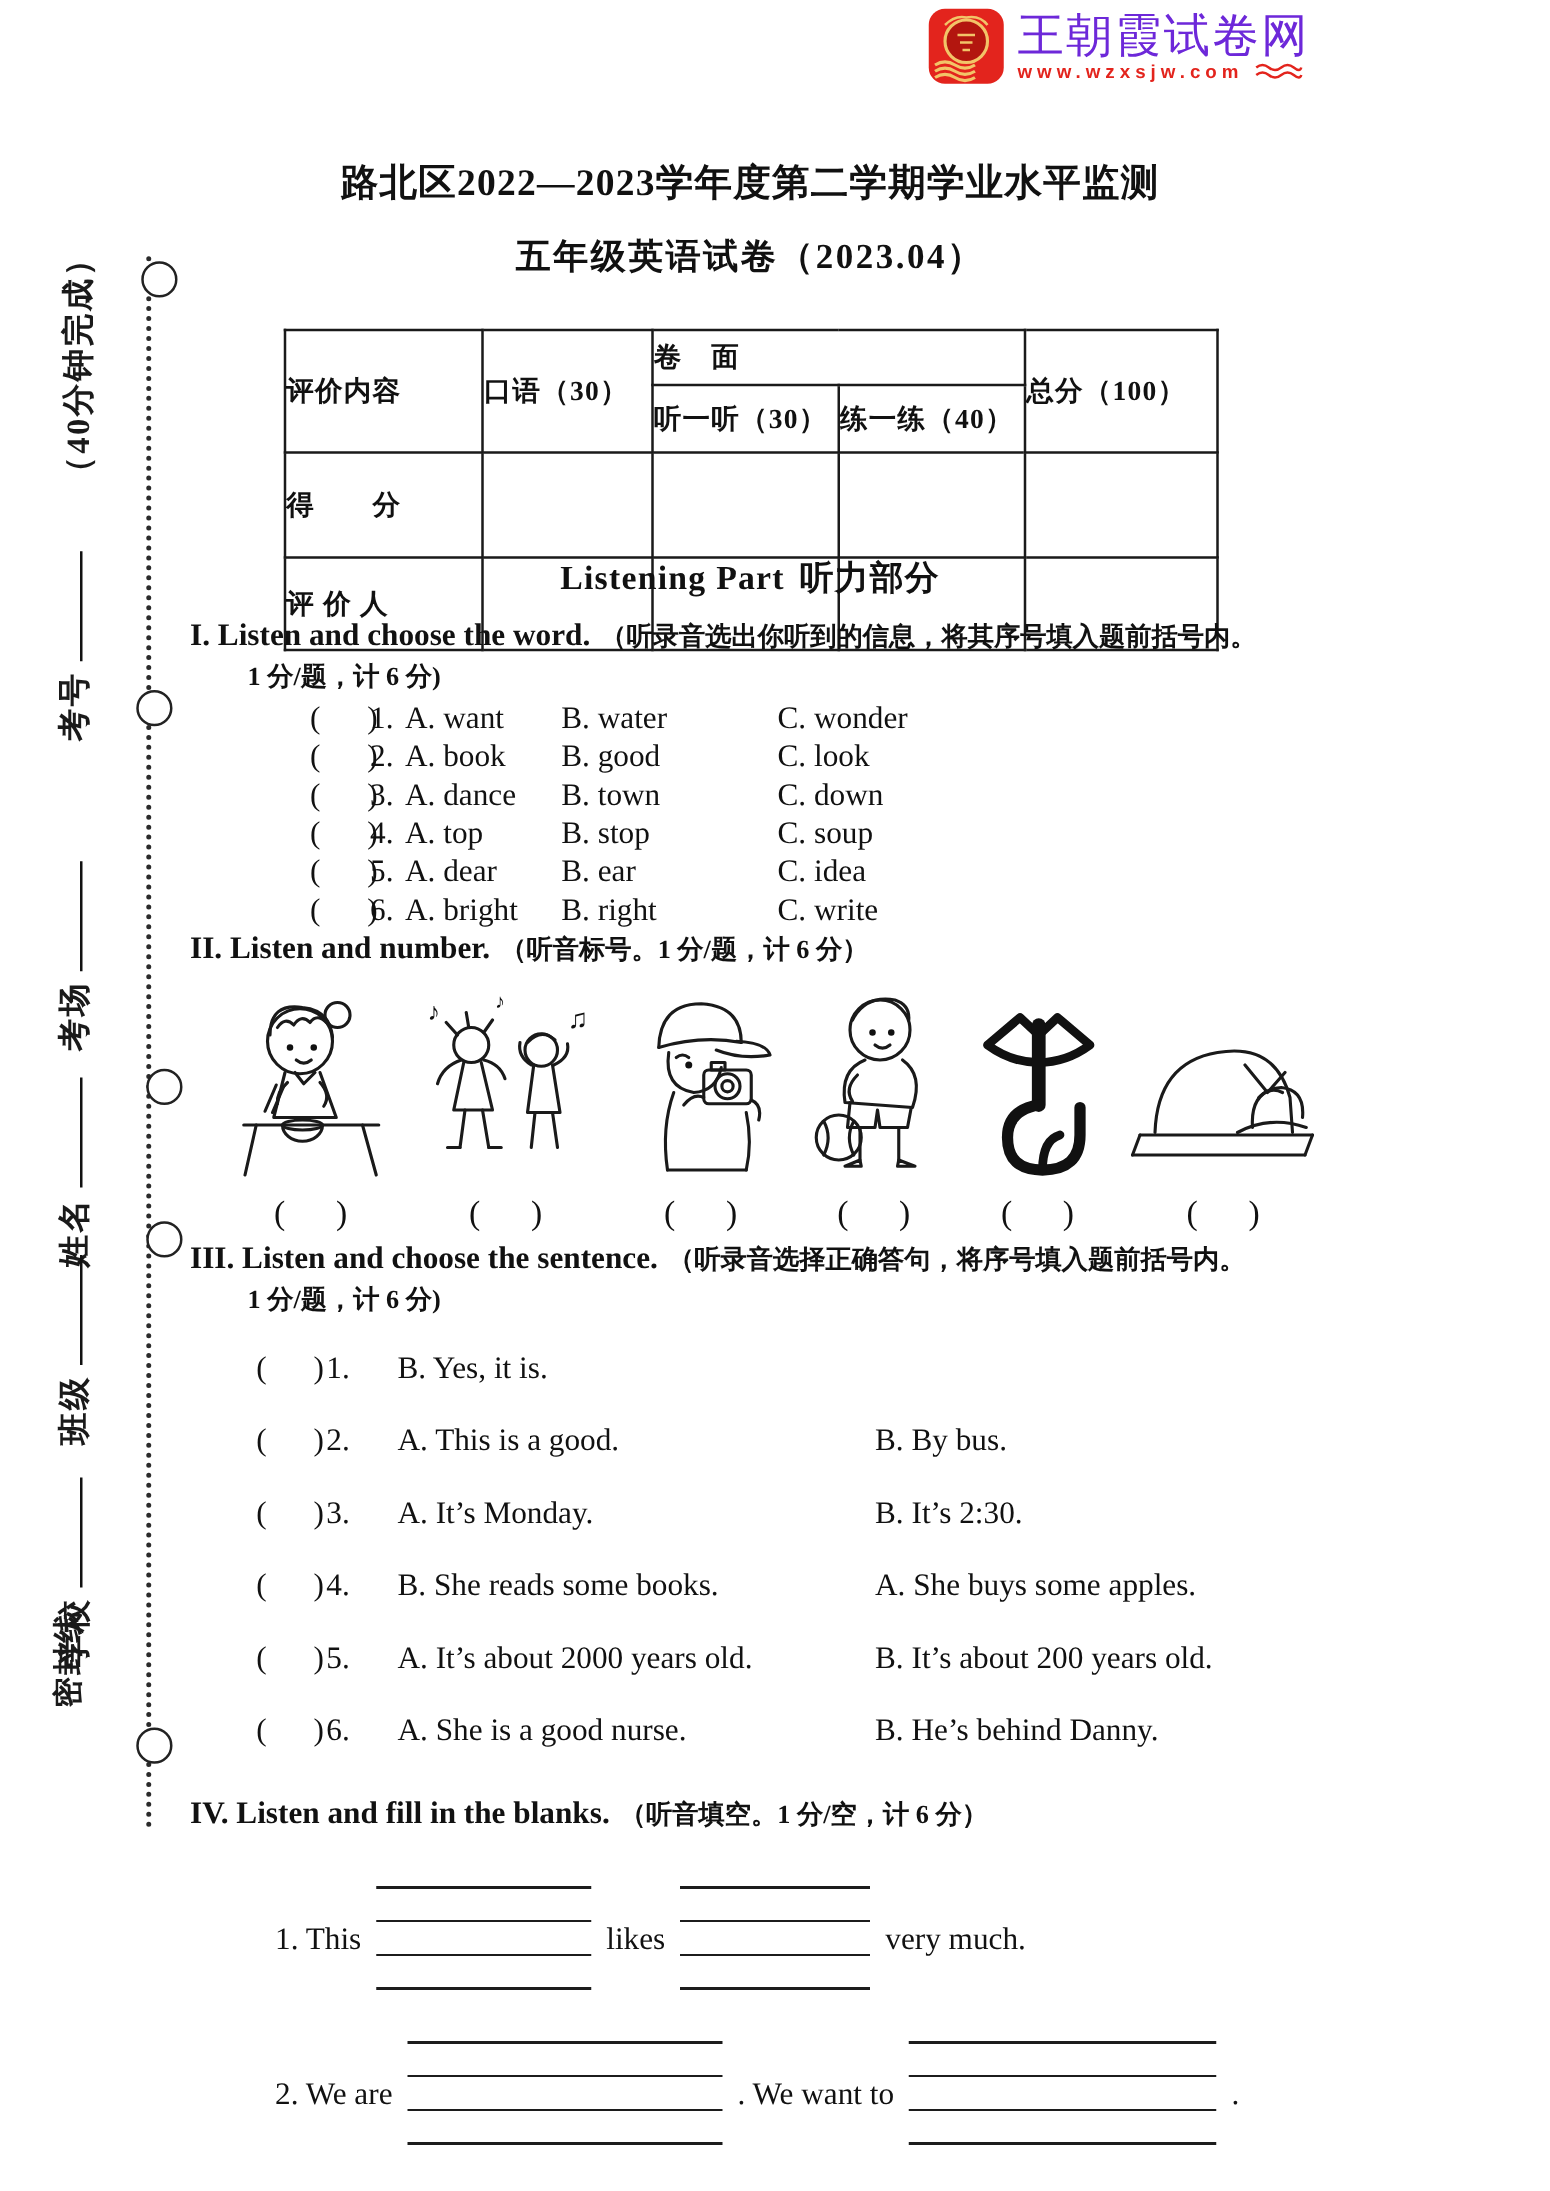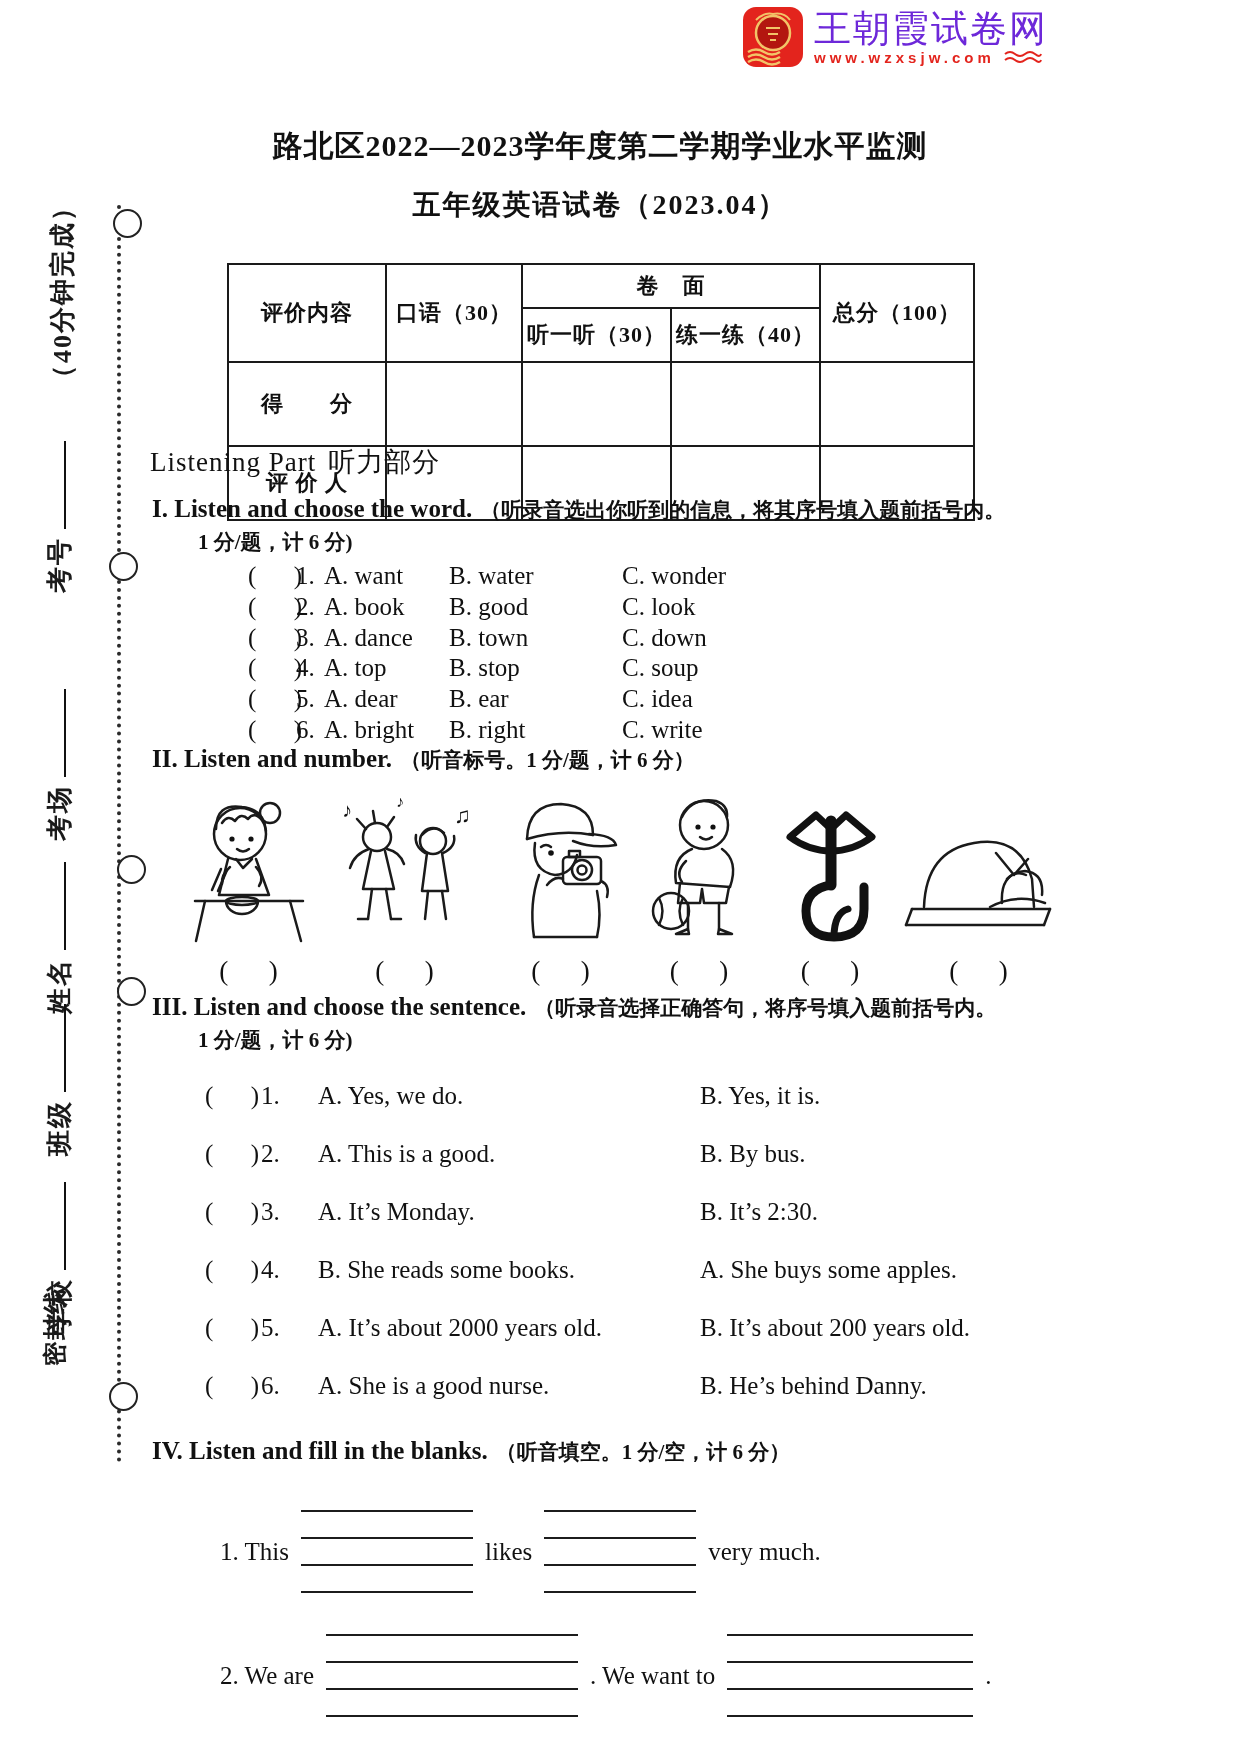--- a/index.html
+++ b/index.html
@@ -33,7 +33,7 @@
 
   
   table.score{position:absolute;left:227px;top:263px;border-collapse:collapse;table-layout:fixed;width:748px;}
-  table.score td{border:2.5px solid #1a1a1a;text-align:center;vertical-align:middle;
+  table.score td{border:2.5px solid #1a1a1a;vertical-align:middle;
     font-size:22px;font-weight:600;letter-spacing:1px;padding:0;}
   .c1{width:156px;}.c2{width:134px;}.c3{width:145px;}.c4{width:161px;}.c5{width:152px;}
   .r-paper{height:44px;}.r-sub{height:54px;}.r-score{height:84px;}.r-eval{height:74px;}

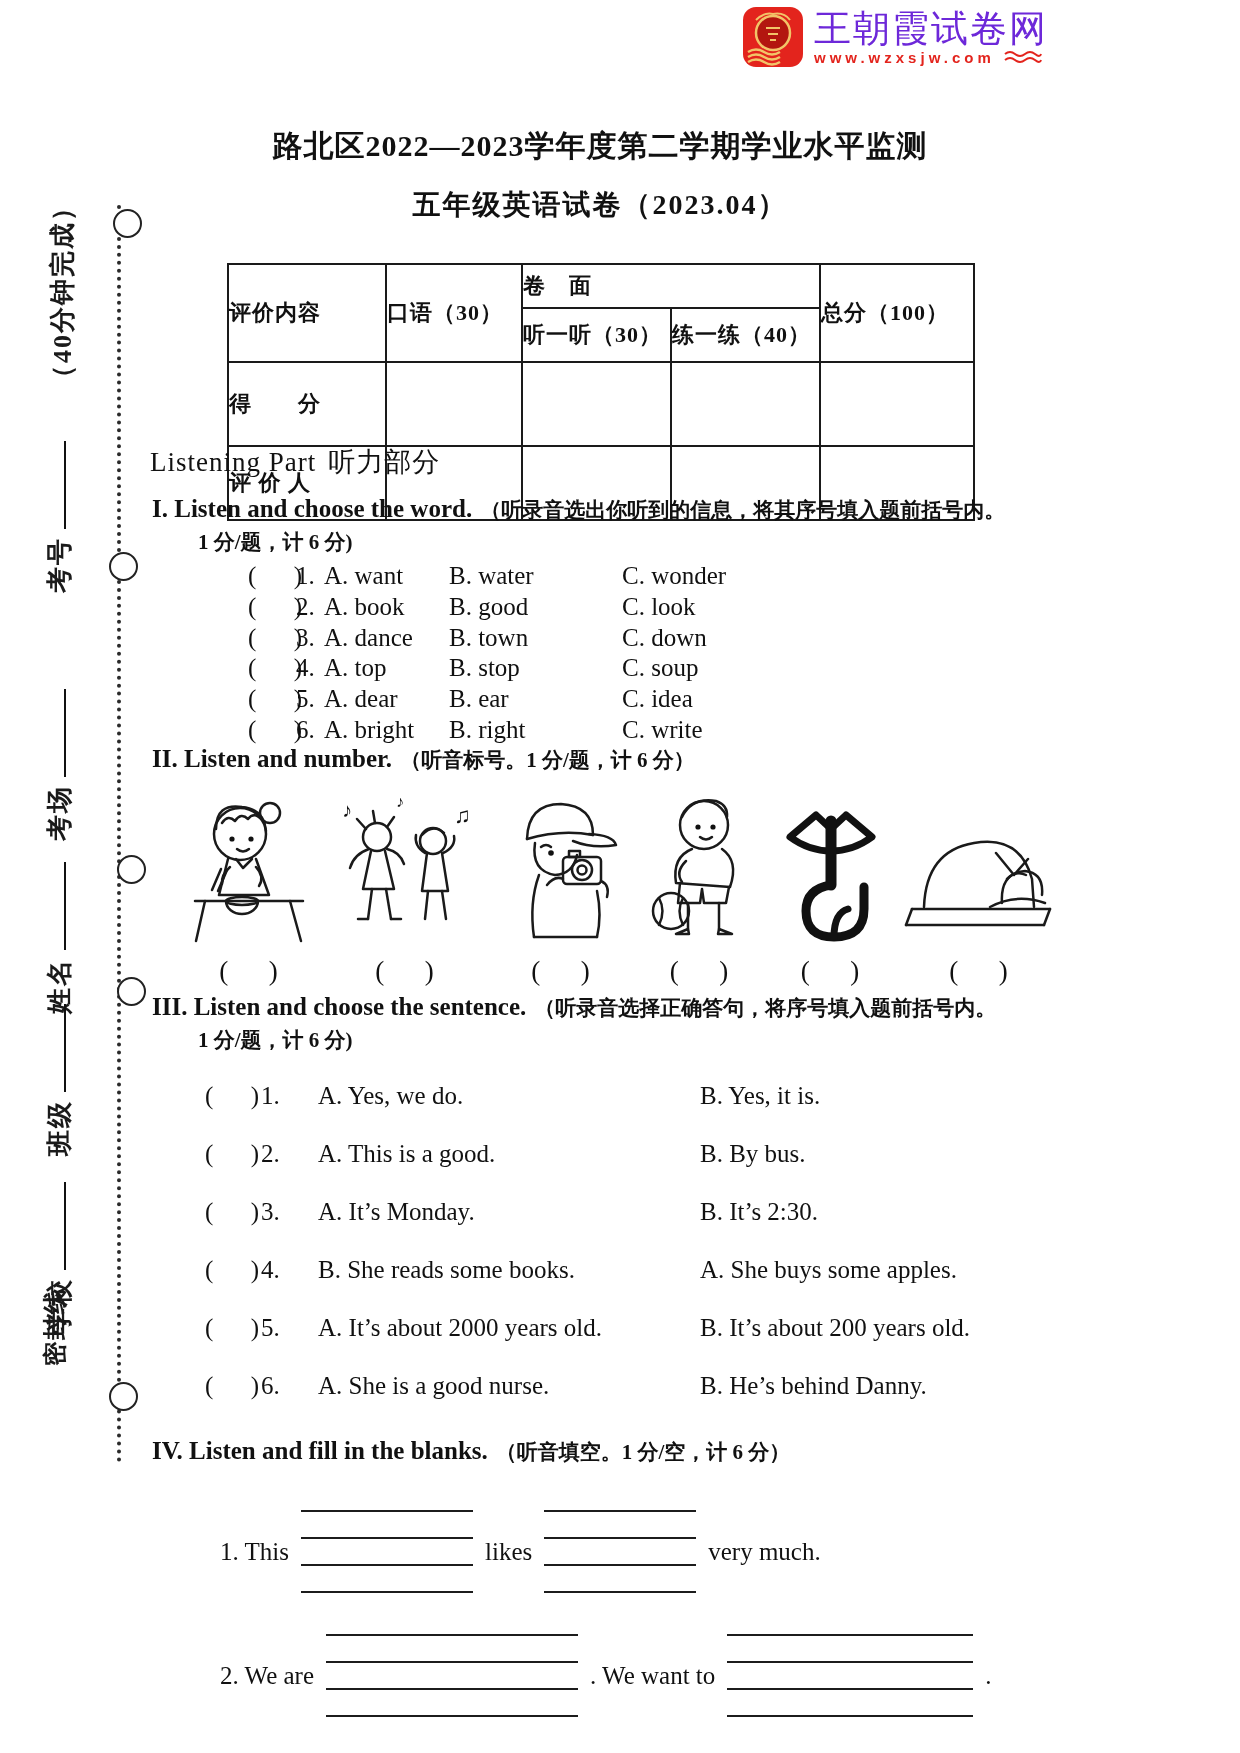--- a/index.html
+++ b/index.html
@@ -39,8 +39,8 @@
   .r-paper{height:44px;}.r-sub{height:54px;}.r-score{height:84px;}.r-eval{height:74px;}
 
   
-  .part-title{position:absolute;left:150px;top:444px;width:900px;
-    font-size:27px;font-weight:normal;letter-spacing:1px;}
+  .part-title{position:absolute;left:150px;top:444px;width:900px;text-align:center;
+    font-size:27px;font-weight:bold;letter-spacing:1px;}
   .part-title .zh{margin-left:12px;}
   .sec{position:absolute;left:152px;width:1060px;}
   .sec-head{font-size:25px;line-height:34px;white-space:nowrap;}

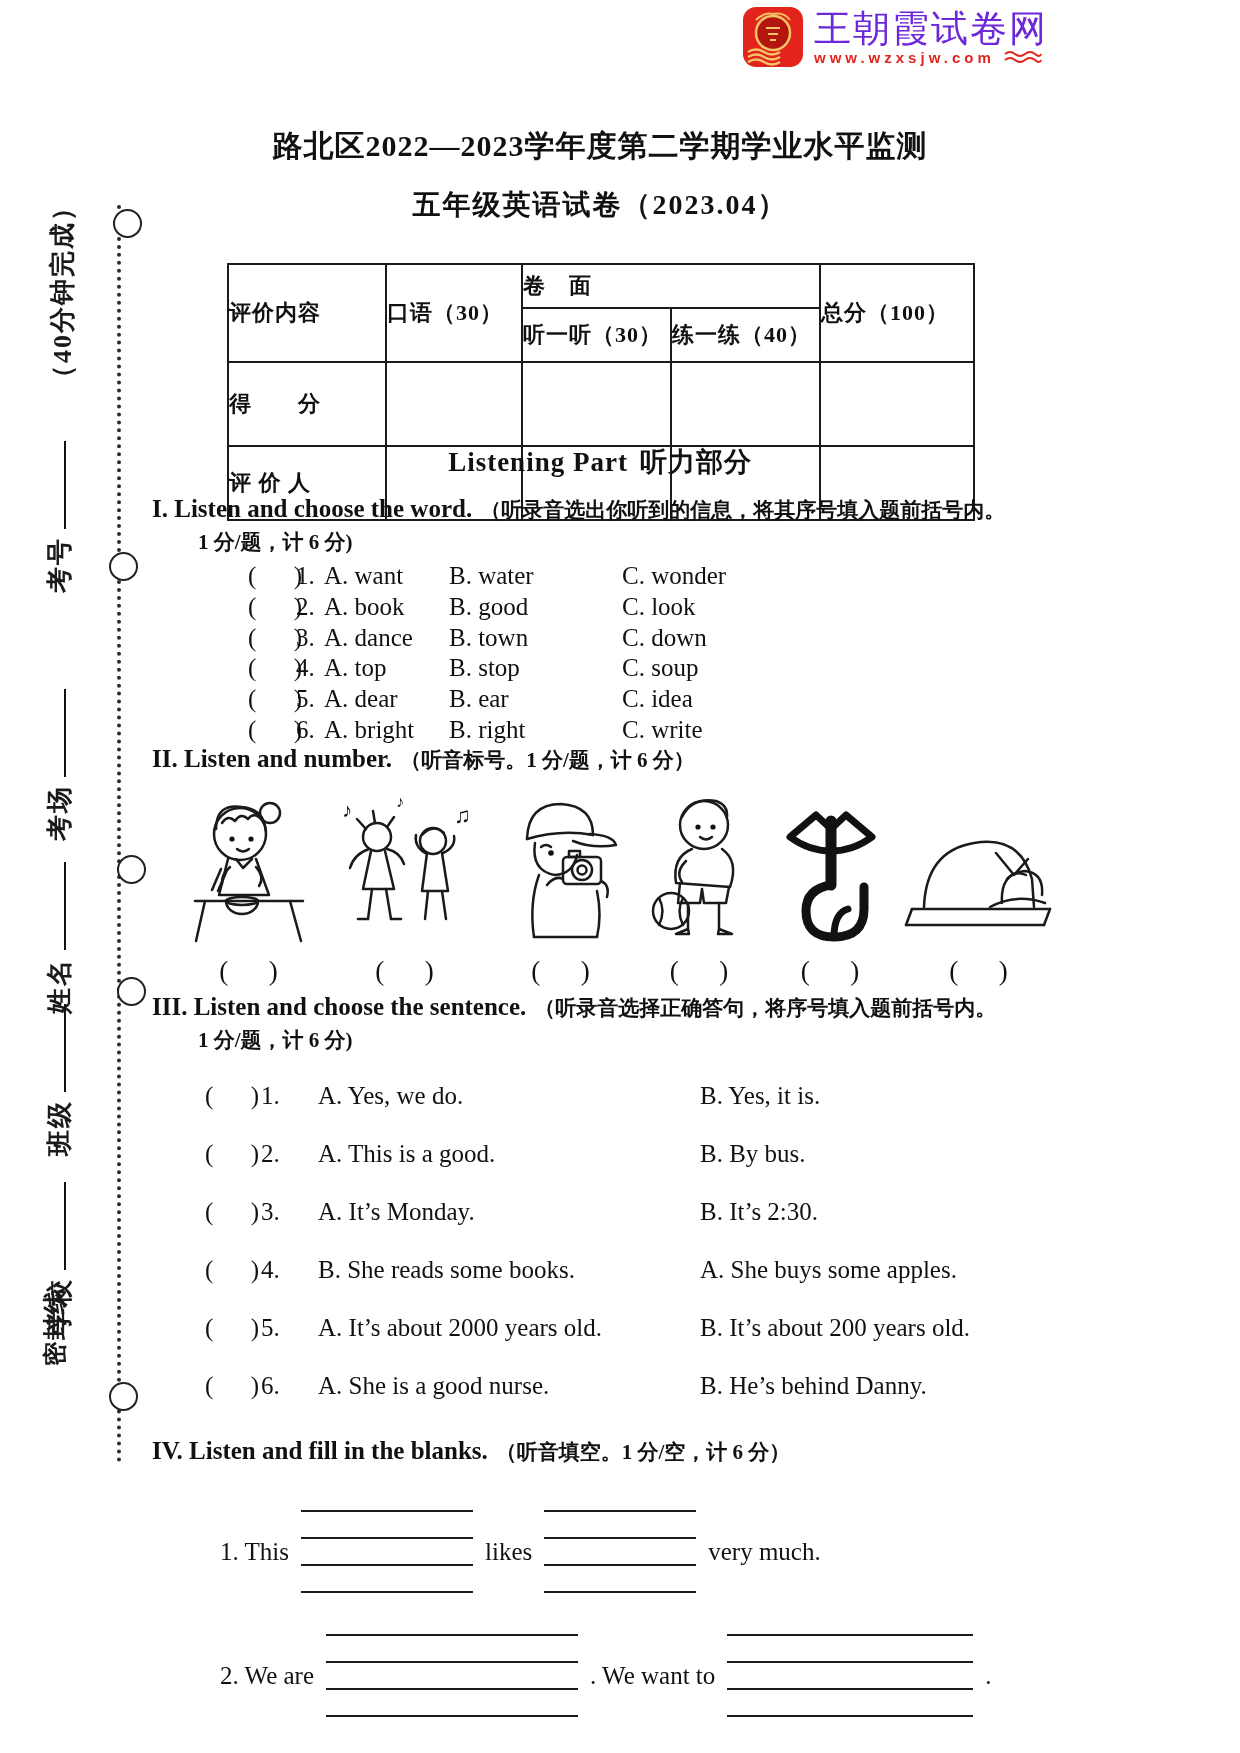--- a/index.html
+++ b/index.html
@@ -361,7 +361,6 @@
     <div class="s3-row">
       <span>(&nbsp;&nbsp;&nbsp;&nbsp;&nbsp;&nbsp;)</span>
         <span>1.</span>
-        <span>A. Yes, we do.</span>
         <span>B. Yes, it is.</span>
     </div>
     <div class="s3-row">

